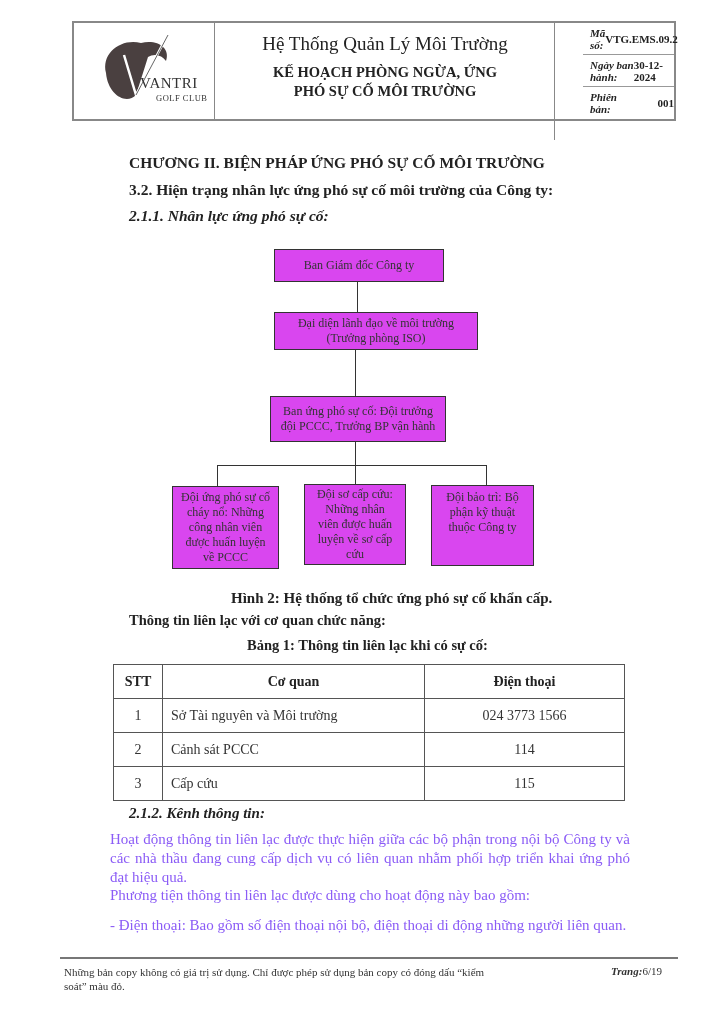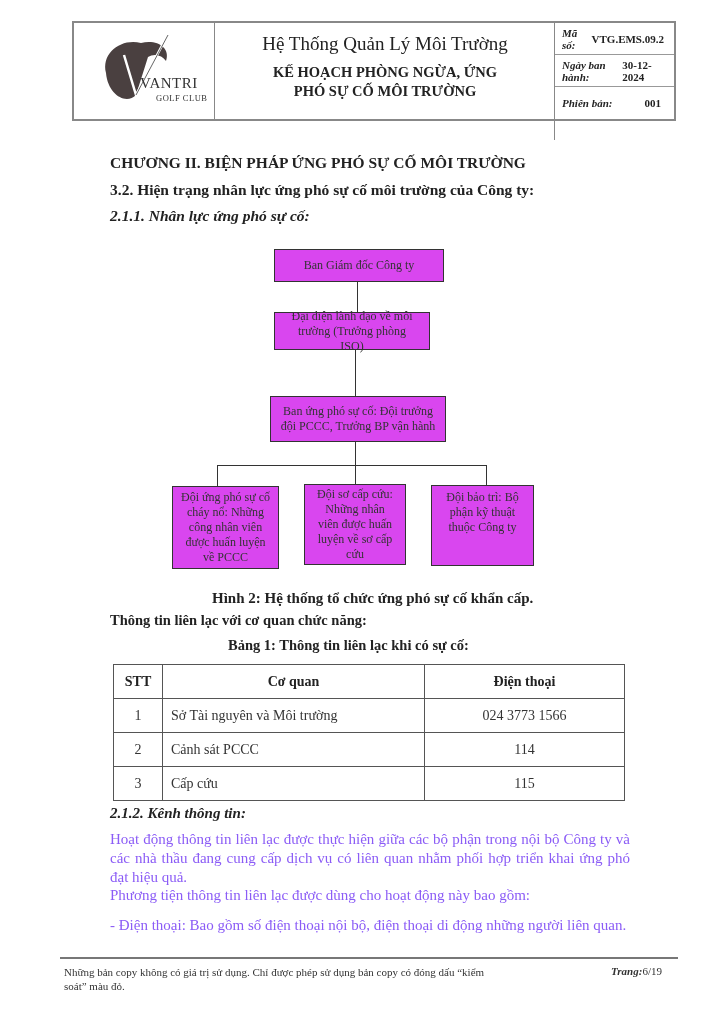--- a/index.html
+++ b/index.html
@@ -17,7 +17,7 @@
   .hdr .mid .plan { font-size:14.5px; font-weight:bold; margin-top:8px; line-height:19px; }
   .hdr .meta { position:absolute; left:481px; top:0; width:119px; height:96px; }
   .hdr .meta .row { height:32px; border-bottom:1px solid #999; box-sizing:border-box;
-                    display:flex; align-items:center; padding-left:7px; font-size:11px; }
+                    display:flex; align-items:center; padding-left:7px; font-size:11px;margin-left:28px; }
   .hdr .meta .row:last-child { border-bottom:none; }
   .hdr .meta .lbl { font-style:italic; font-weight:bold; }
   .hdr .meta .val { font-weight:bold; margin-left:auto; margin-right:10px; }

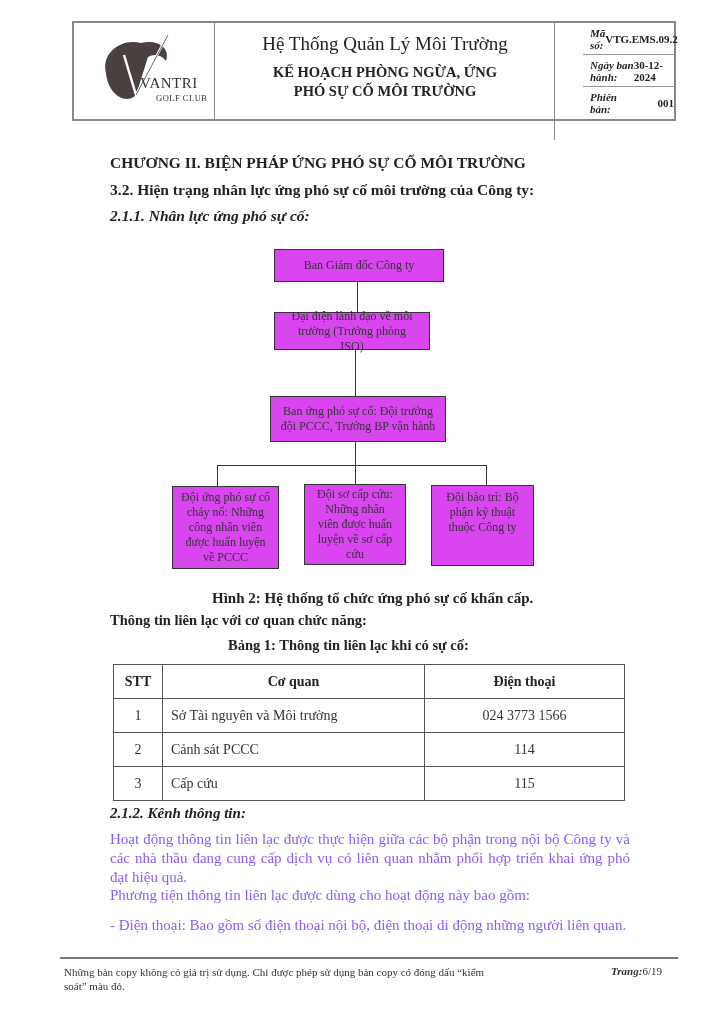--- a/index.html
+++ b/index.html
@@ -26,7 +26,7 @@
   .logo-text1 { position:absolute; left:66px; top:52px; font-size:15px; color:#333; letter-spacing:0.5px; }
   .logo-text2 { position:absolute; left:82px; top:70px; font-size:8.5px; color:#333; letter-spacing:0.5px; }
 
-  .t { position:absolute; white-space:nowrap; }
+  .t { position:absolute; white-space:nowrap;margin-left:19px; }
   .h-chap { left:110px; top:154px; font-size:15.5px; font-weight:bold; }
   .h-21 { left:110px; top:181px; font-size:15.5px; font-weight:bold; }
   .h-211 { left:110px; top:207px; font-size:15.5px; font-weight:bold; font-style:italic; }

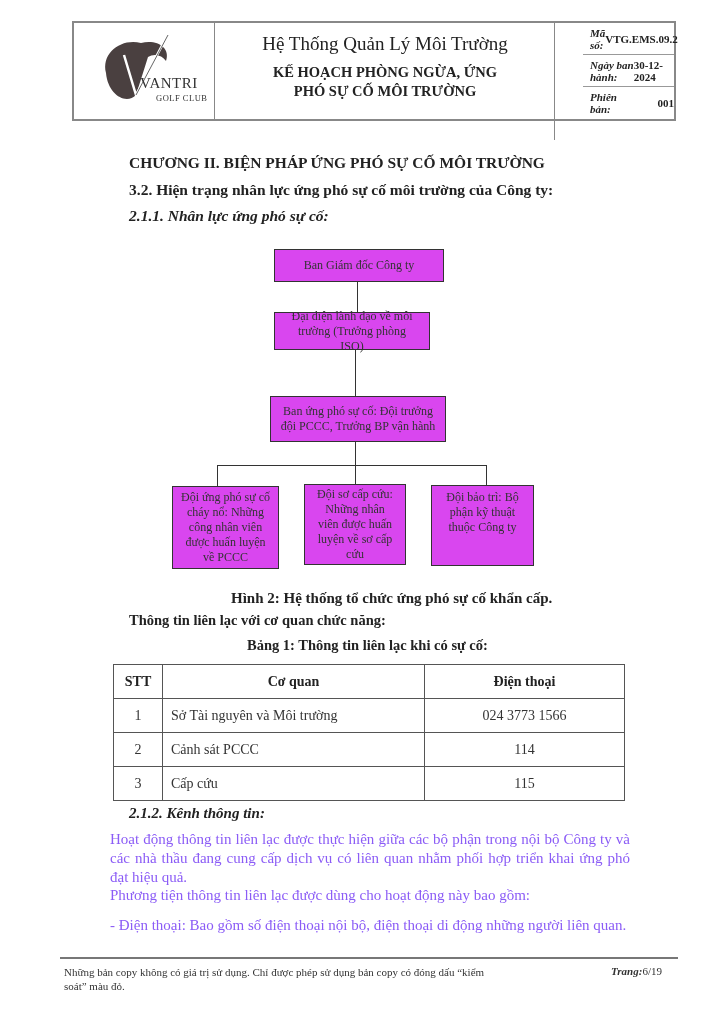--- a/index.html
+++ b/index.html
@@ -104,7 +104,7 @@
     <span>Ban Giám đốc Công ty</span>
   </div>
   <div class="vline" style="left:357px;top:282px;height:30px;"></div>
-  <div class="box" style="left:274px;top:312px;width:156px;height:38px;padding:0 14px;">
+  <div class="box" style="left:274px;top:312px;width:204px;height:38px;padding:0 14px;">
     <span>Đại diện lãnh đạo về môi trường (Trưởng phòng ISO)</span>
   </div>
   <div class="vline" style="left:355px;top:350px;height:46px;"></div>

